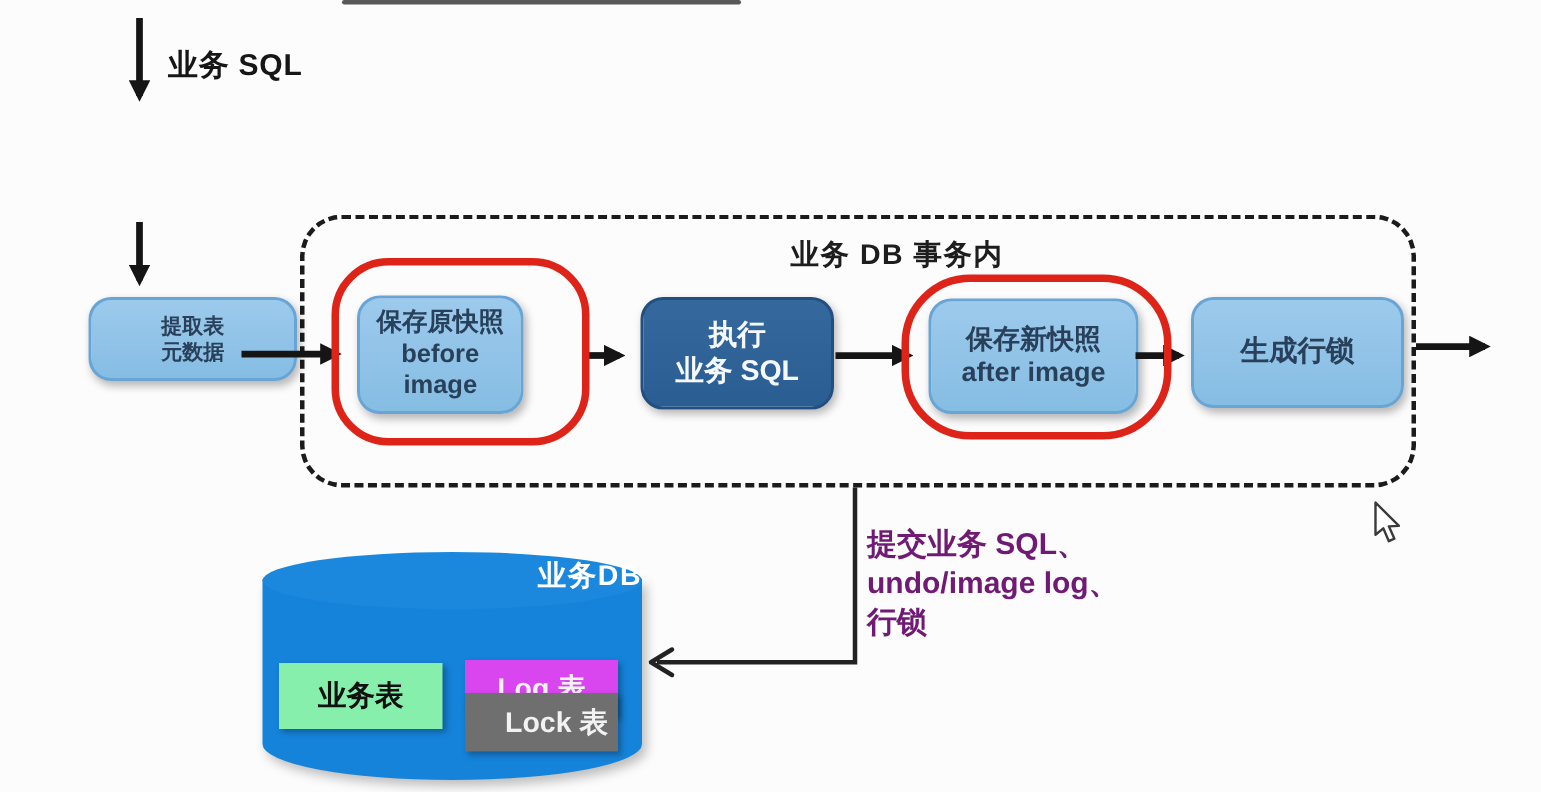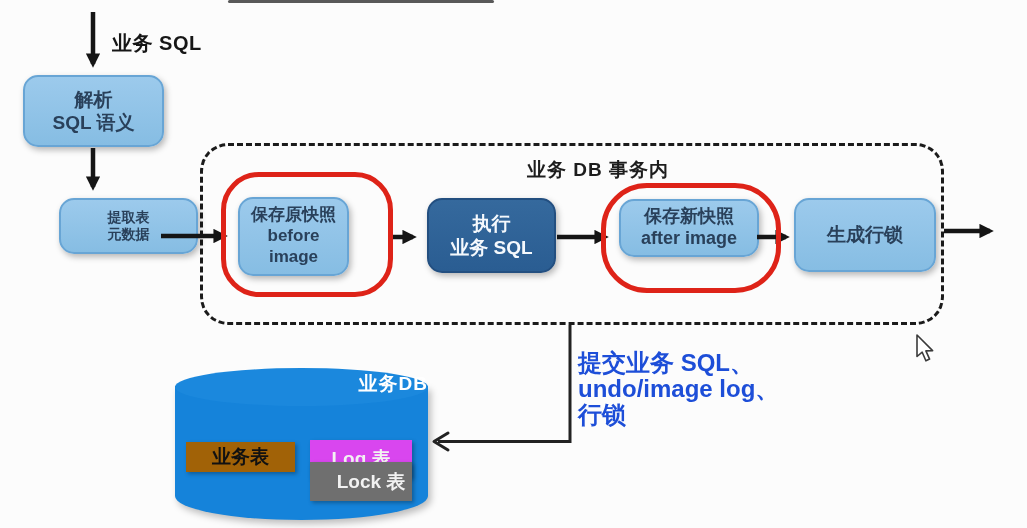--- a/index.html
+++ b/index.html
@@ -91,10 +91,6 @@
 
   <div class="abs flow-label" style="left:112px;top:30px;">业务 SQL</div>
 
-  <div class="abs node node-parse">
-    <span>解析</span>
-    <span>SQL 语义</span>
-  </div>
   <div class="abs node node-extract">
     <span>提取表</span>
     <span>元数据</span>

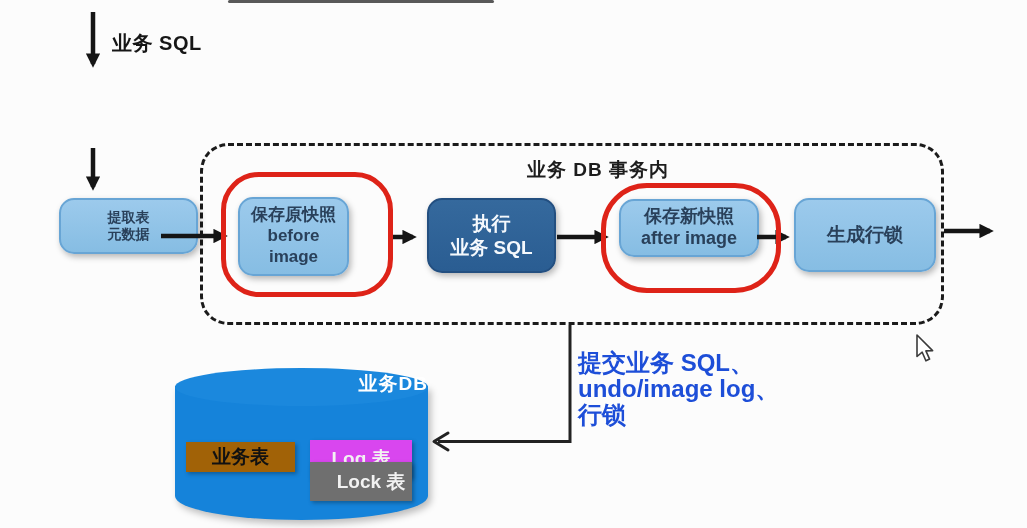--- a/index.html
+++ b/index.html
@@ -25,7 +25,7 @@
   .node-extract{left:23px;top:198px;width:139px;height:56px;font-size:14px;margin-left:36px;}
   .node-before{left:238px;top:197px;width:111px;height:79px;font-size:17px;}
   .node-exec{left:427px;top:198px;width:129px;height:75px;font-size:19px;}
-  .node-after{left:619px;top:199px;width:140px;height:58px;font-size:18px;}
+  .node-after{left:619px;top:199px;width:140px;height:77px;font-size:18px;}
   .node-rowlock{left:794px;top:198px;width:142px;height:74px;font-size:19px;}
   .tx-container{
     left:200px;top:143px;width:744px;height:182px;border:3px dashed #1b1b1b;

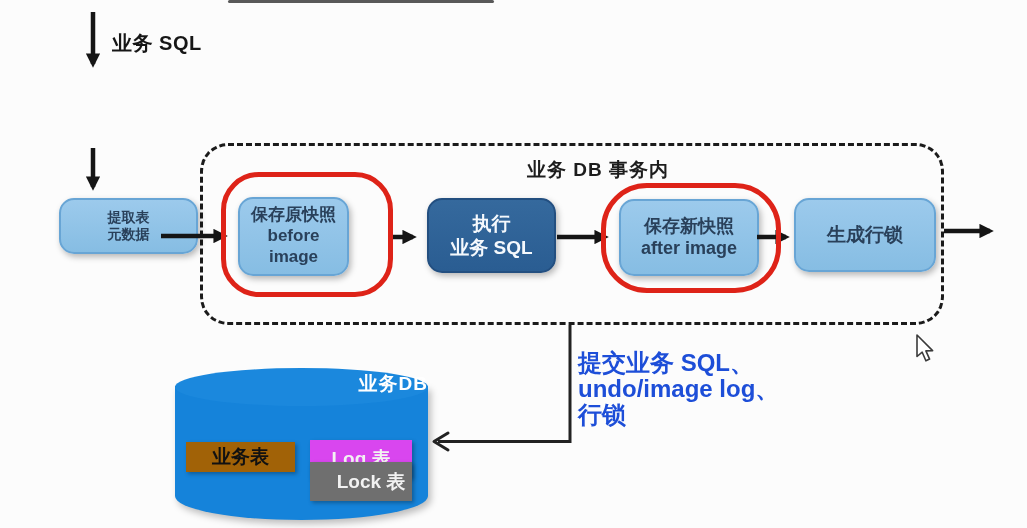--- a/index.html
+++ b/index.html
@@ -41,7 +41,7 @@
   }
   .hl-before{left:221px;top:172px;width:172px;height:125px;}
   .hl-after{left:601px;top:183px;width:180px;height:110px;border-radius:46px;}
-  .commit-note{left:578px;top:350px;font-size:24px;font-weight:bold;color:#1d4ed8;line-height:26px;white-space:nowrap;}
+  .commit-note{left:578px;top:350px;font-size:20px;font-weight:bold;color:#701a75;line-height:26px;white-space:nowrap;}
   .db-ellipse{
     left:175px;top:368px;width:253px;height:38px;background:#1b88dd;border-radius:50%;
     z-index:3;

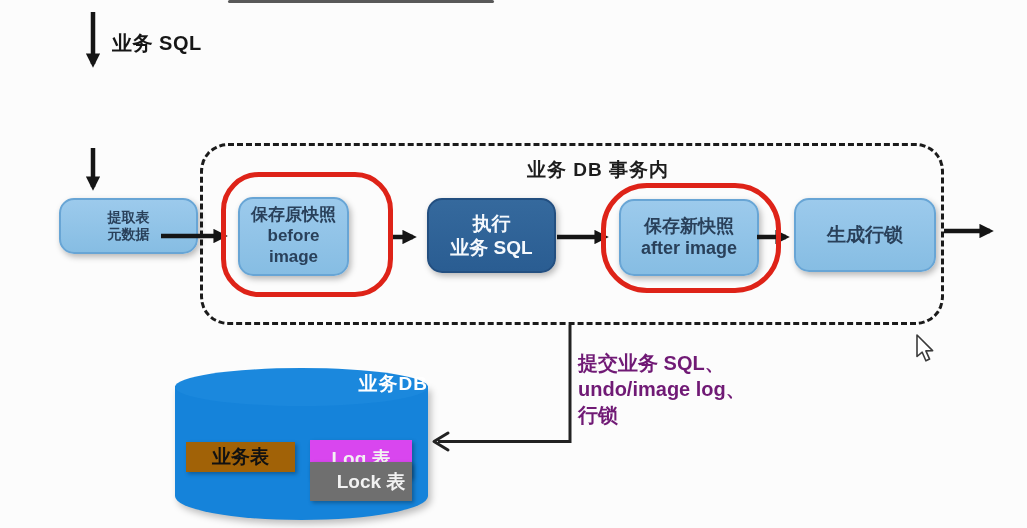--- a/index.html
+++ b/index.html
@@ -59,7 +59,7 @@
     display:flex;align-items:center;justify-content:center;font-weight:bold;font-size:19px;
     box-sizing:border-box;z-index:4;box-shadow:2px 2px 4px rgba(0,0,0,.3);
   }
-  .tbl-business{left:186px;top:442px;width:109px;height:30px;background:#a16207;color:#111;}
+  .tbl-business{left:186px;top:442px;width:109px;height:44px;background:#86efac;color:#111;}
   .tbl-log{left:310px;top:440px;width:102px;height:38px;background:#d946ef;color:#f2f2f2;}
   .tbl-lock{left:310px;top:462px;width:102px;height:39px;background:#6f6f6f;color:#f2f2f2;padding-left:20px;}
   .arrow-layer{left:0;top:0;width:1027px;height:528px;z-index:3;pointer-events:none;}

